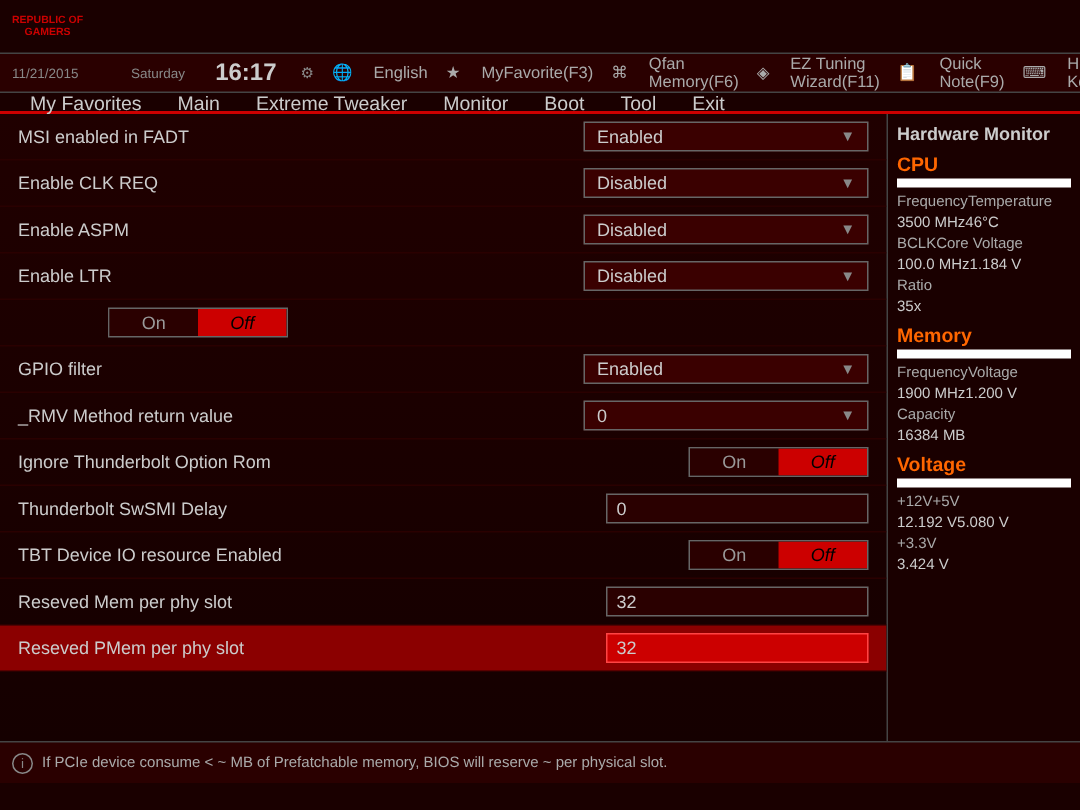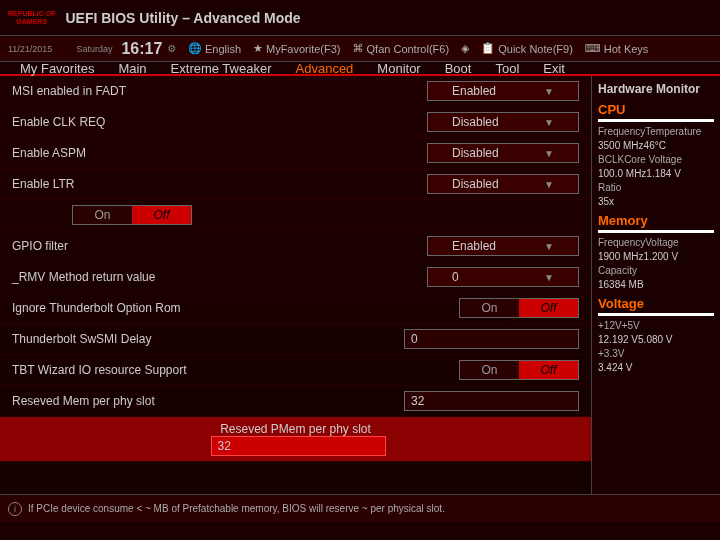--- a/index.html
+++ b/index.html
@@ -245,7 +245,6 @@
     <div class="logo-text">REPUBLIC OF</div>
     <div class="logo-text">GAMERS</div>
   </div>
-  <div class="bios-title">UEFI BIOS Utility – Advanced Mode</div>
 </div>
 
 <div class="status-bar">

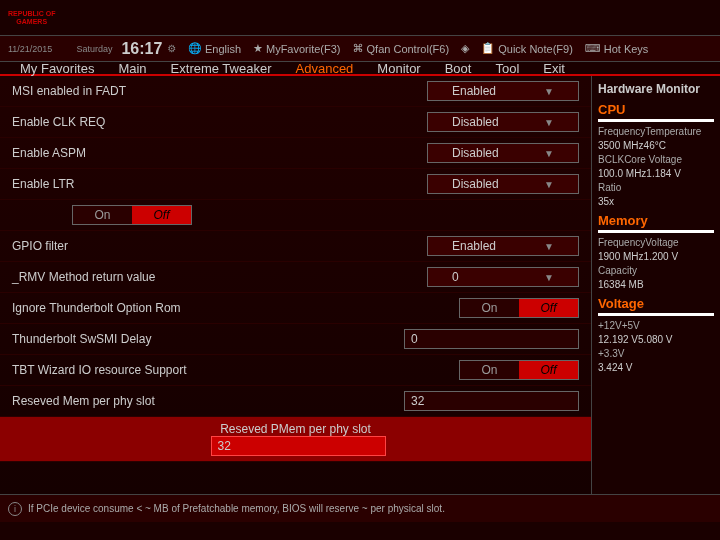--- a/index.html
+++ b/index.html
@@ -58,7 +58,7 @@
     .status-item {
       display: flex;
       align-items: center;
-      gap: 3px;
+      gap: 14px;
     }
     .datetime {
       color: #ccc;

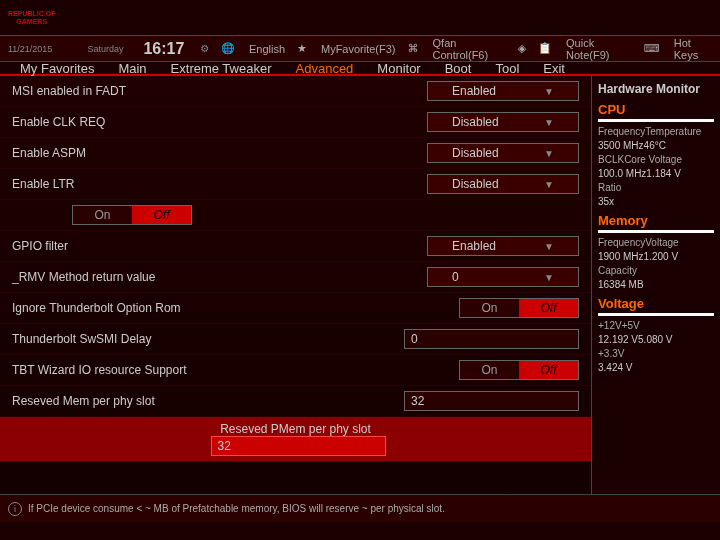--- a/index.html
+++ b/index.html
@@ -264,7 +264,7 @@
   </div>
   <div class="status-item">
     <span>⌘</span>
-    <span>Qfan Control(F6)</span>
+    <span>Qfan Memory(F6)</span>
   </div>
   <div class="status-item">
     <span>◈</span>

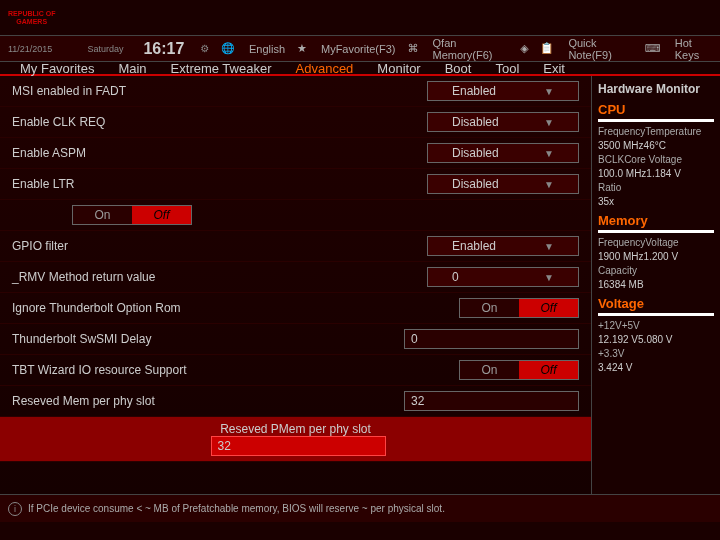--- a/index.html
+++ b/index.html
@@ -268,6 +268,7 @@
   </div>
   <div class="status-item">
     <span>◈</span>
+    <span>EZ Tuning Wizard(F11)</span>
   </div>
   <div class="status-item">
     <span>📋</span>

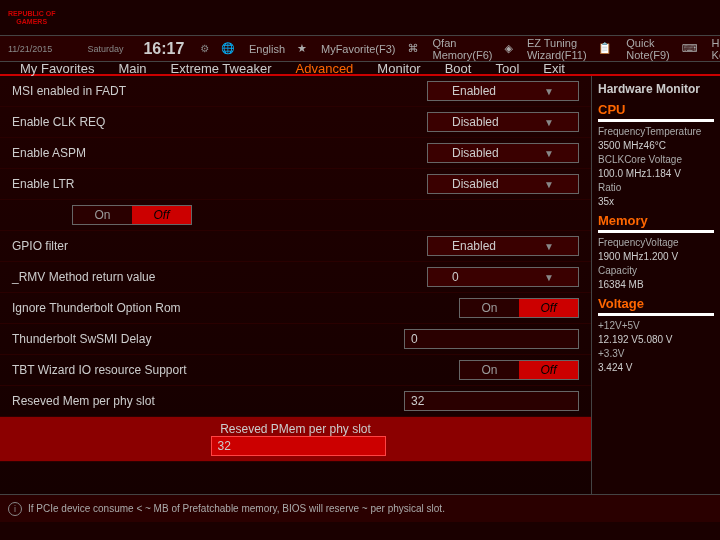--- a/index.html
+++ b/index.html
@@ -284,7 +284,6 @@
   <div class="nav-item">My Favorites</div>
   <div class="nav-item">Main</div>
   <div class="nav-item">Extreme Tweaker</div>
-  <div class="nav-item active">Advanced</div>
   <div class="nav-item">Monitor</div>
   <div class="nav-item">Boot</div>
   <div class="nav-item">Tool</div>

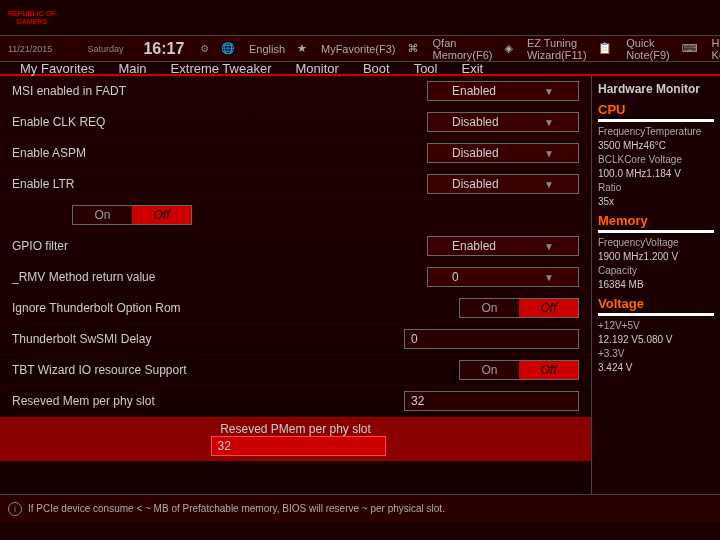--- a/index.html
+++ b/index.html
@@ -127,8 +127,8 @@
       background: #3a0000;
       border: 1px solid #666;
       color: #ccc;
-      padding: 2px 24px;
-      width: 152px;
+      padding: 2px 8px;
+      width: 190px;
       display: flex;
       align-items: center;
       justify-content: space-between;

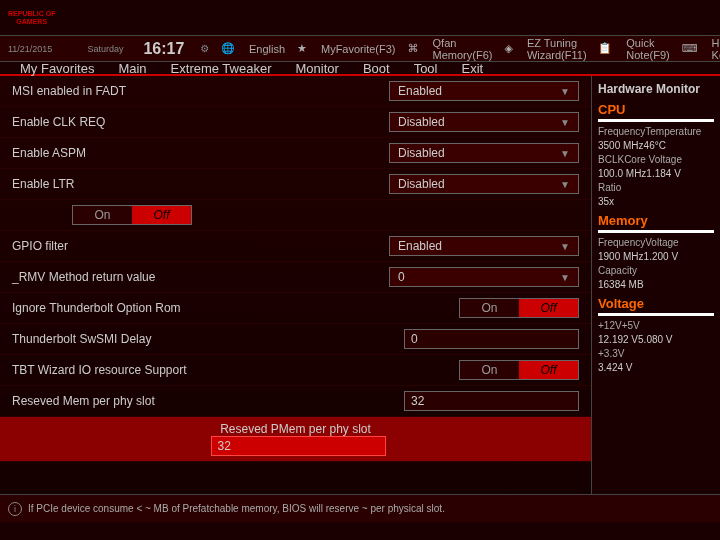--- a/index.html
+++ b/index.html
@@ -191,7 +191,7 @@
       font-size: 13px;
       font-weight: bold;
       margin: 6px 0 4px 0;
-      border-bottom: 3px solid #ffffff;
+      border-bottom: 6px solid #ffffff;
       padding-bottom: 2px;
     }
     .hw-row {

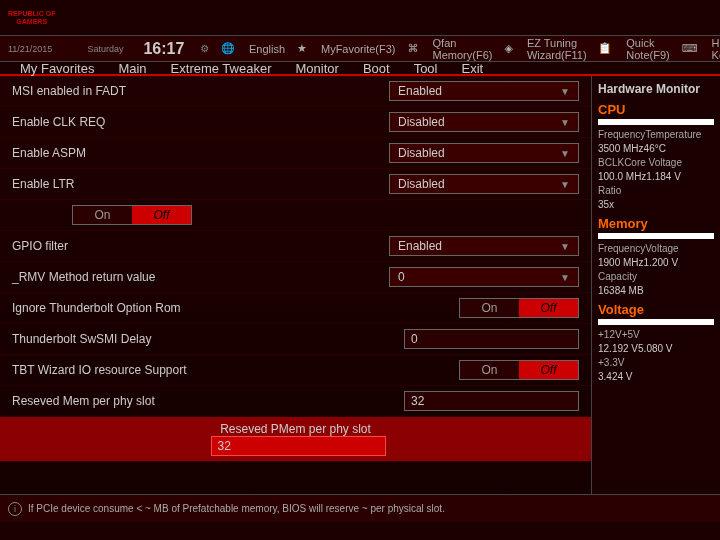--- a/index.html
+++ b/index.html
@@ -381,7 +381,7 @@
     </div>
 
     <div class="settings-row">
-      <div class="row-label">TBT Wizard IO resource Support</div>
+      <div class="row-label">TBT Device IO resource Enabled</div>
       <div class="row-control">
         <div class="toggle-ctrl">
           <div class="toggle-btn">On</div>

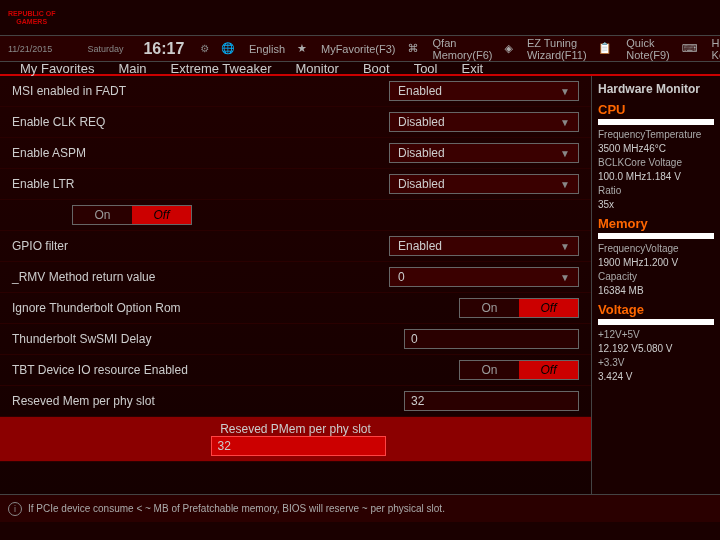--- a/index.html
+++ b/index.html
@@ -110,7 +110,7 @@
       border-bottom: 1px solid #2a0000;
       min-height: 30px;
     }
-    .settings-row.selected { background: #8b0000; flex-direction: column; }
+    .settings-row.selected { background: #8b0000; }
     .row-label {
       flex: 1;
       color: #ccc;

